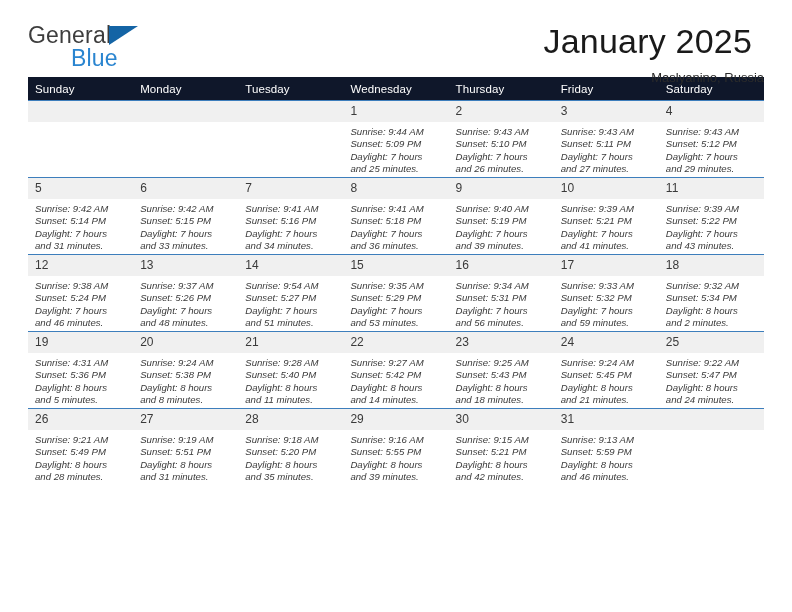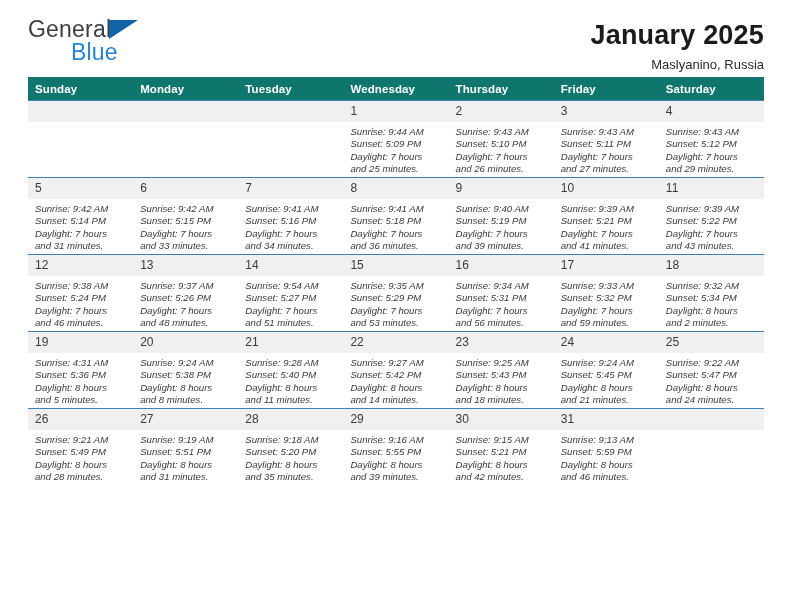--- a/index.html
+++ b/index.html
@@ -25,7 +25,7 @@
   
   .header {
     display: flex;
-    align-items: flex-end;
+    align-items: center;
     justify-content: space-between;
     padding-top: 26px;
     height: 74px;

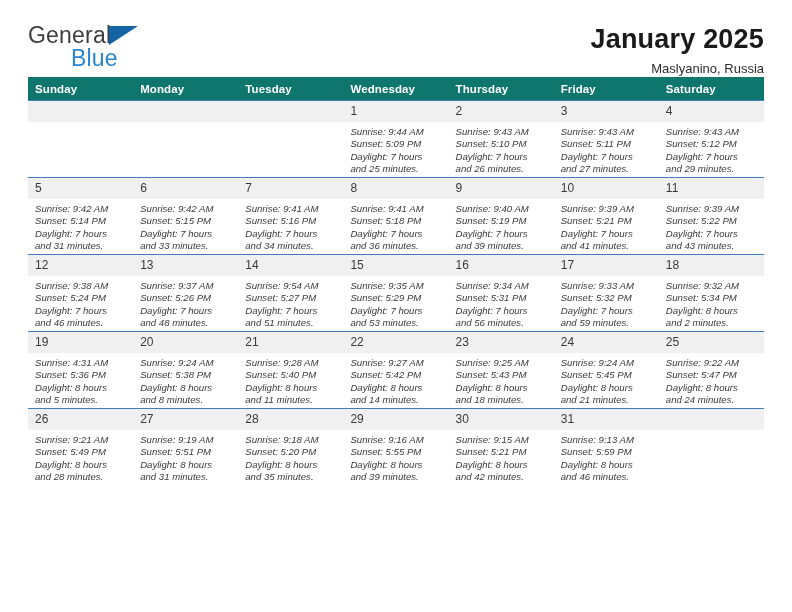--- a/index.html
+++ b/index.html
@@ -67,11 +67,11 @@
     padding-top: 0px;
   }
   .cal-title {
-    font-size: 27px;
+    font-size: 34px;
     color: #1a1a1a;
     line-height: 32px;
-    font-weight: bold;
-    margin: 0;
+    font-weight: normal;
+    margin: 12px;
     letter-spacing: 0.2px;
   }
   .cal-subtitle {

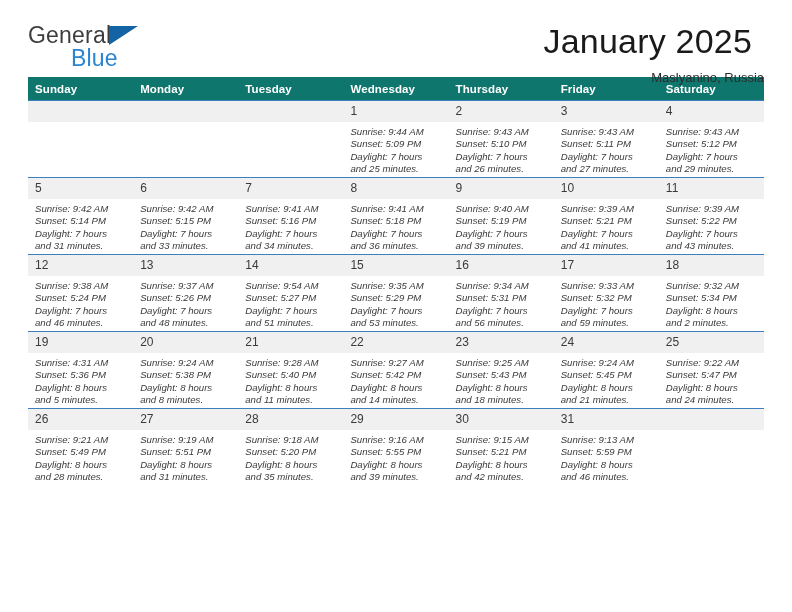--- a/index.html
+++ b/index.html
@@ -90,10 +90,10 @@
     margin-top: 3px;
   }
   .calendar th {
-    background: #0f766e;
+    background: #0f172a;
     color: #ffffff;
     font-size: 11.5px;
-    font-weight: bold;
+    font-weight: normal;
     text-align: left;
     padding: 5px 0 5px 7px;
     height: 13px;

